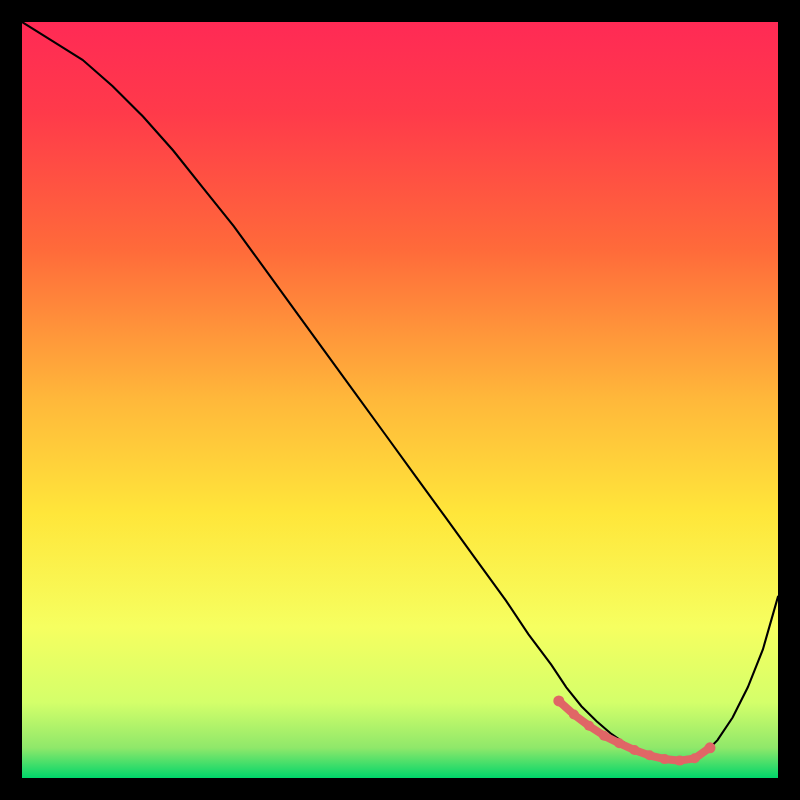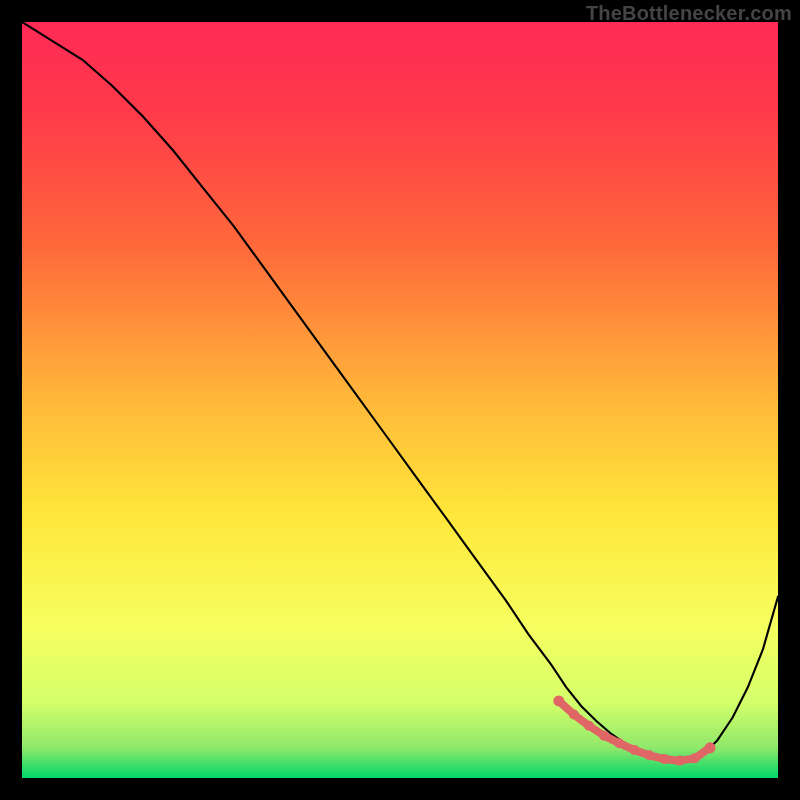--- a/index.html
+++ b/index.html
@@ -63,7 +63,6 @@
 
 <div class="frame">
 
-  <div class="attribution">TheBottlenecker.com</div>
 
   <div class="plot-outer">
     <svg class="plot" viewBox="0 0 756 756" preserveAspectRatio="none">

